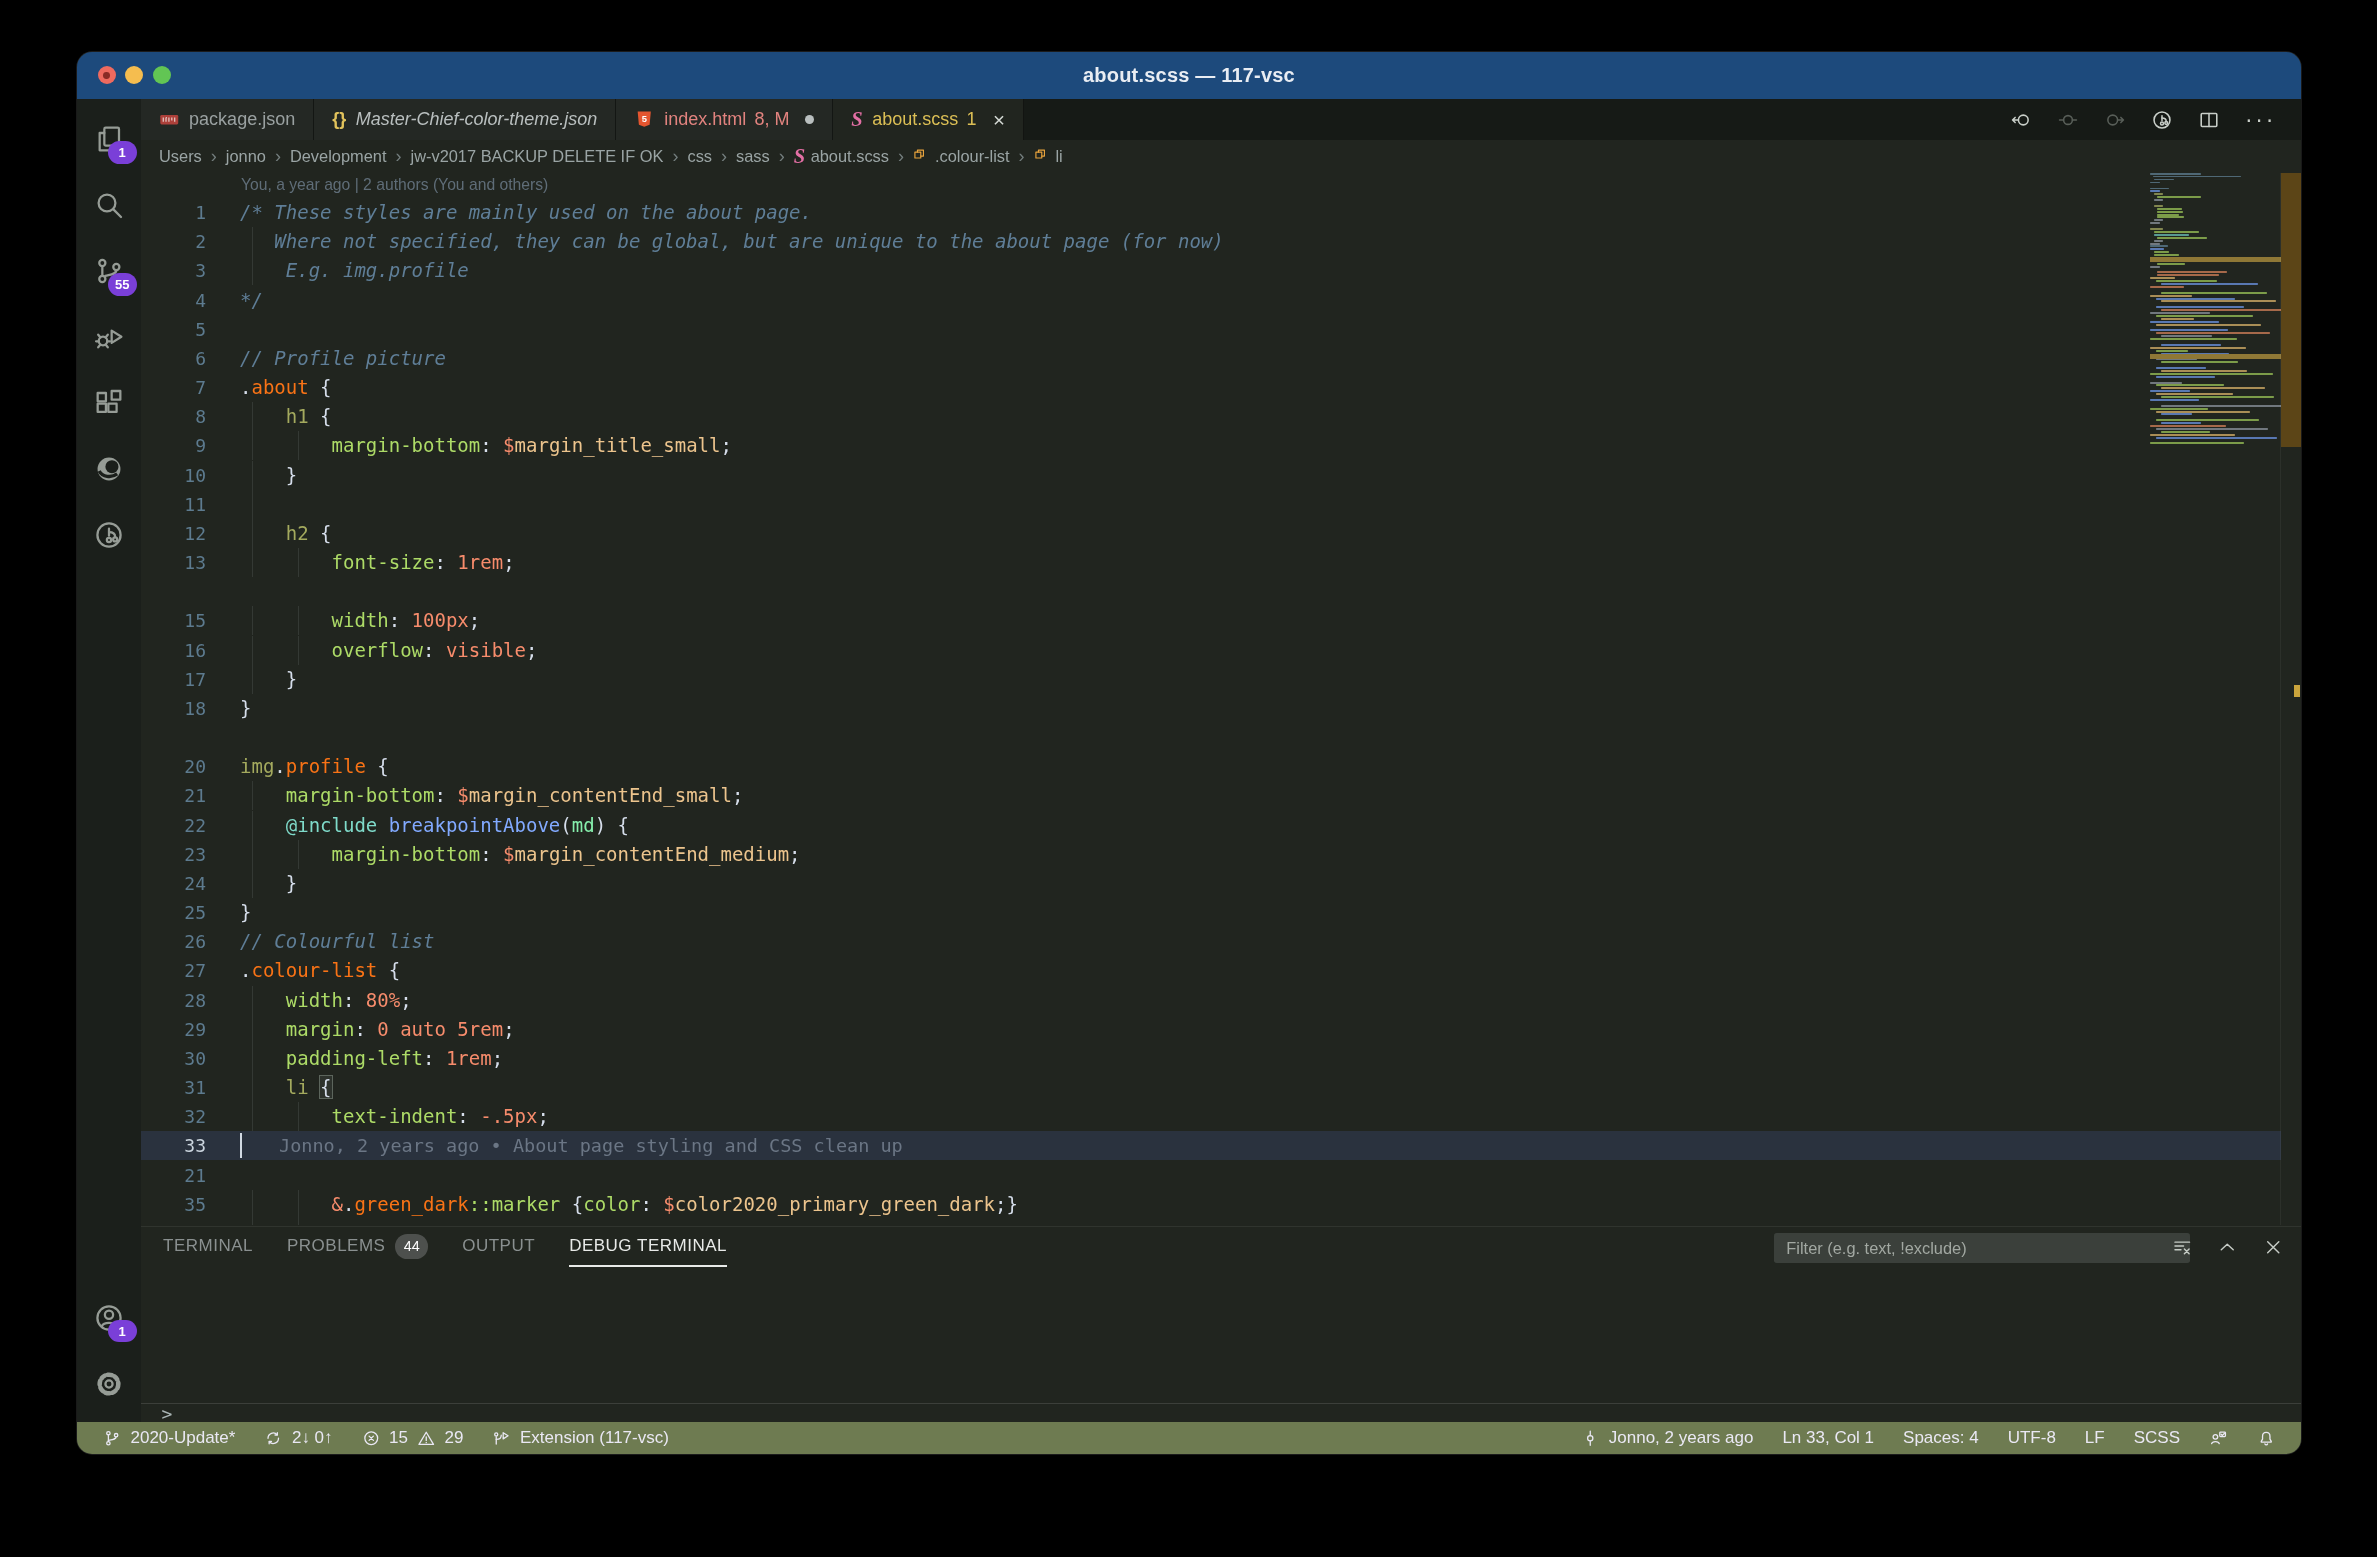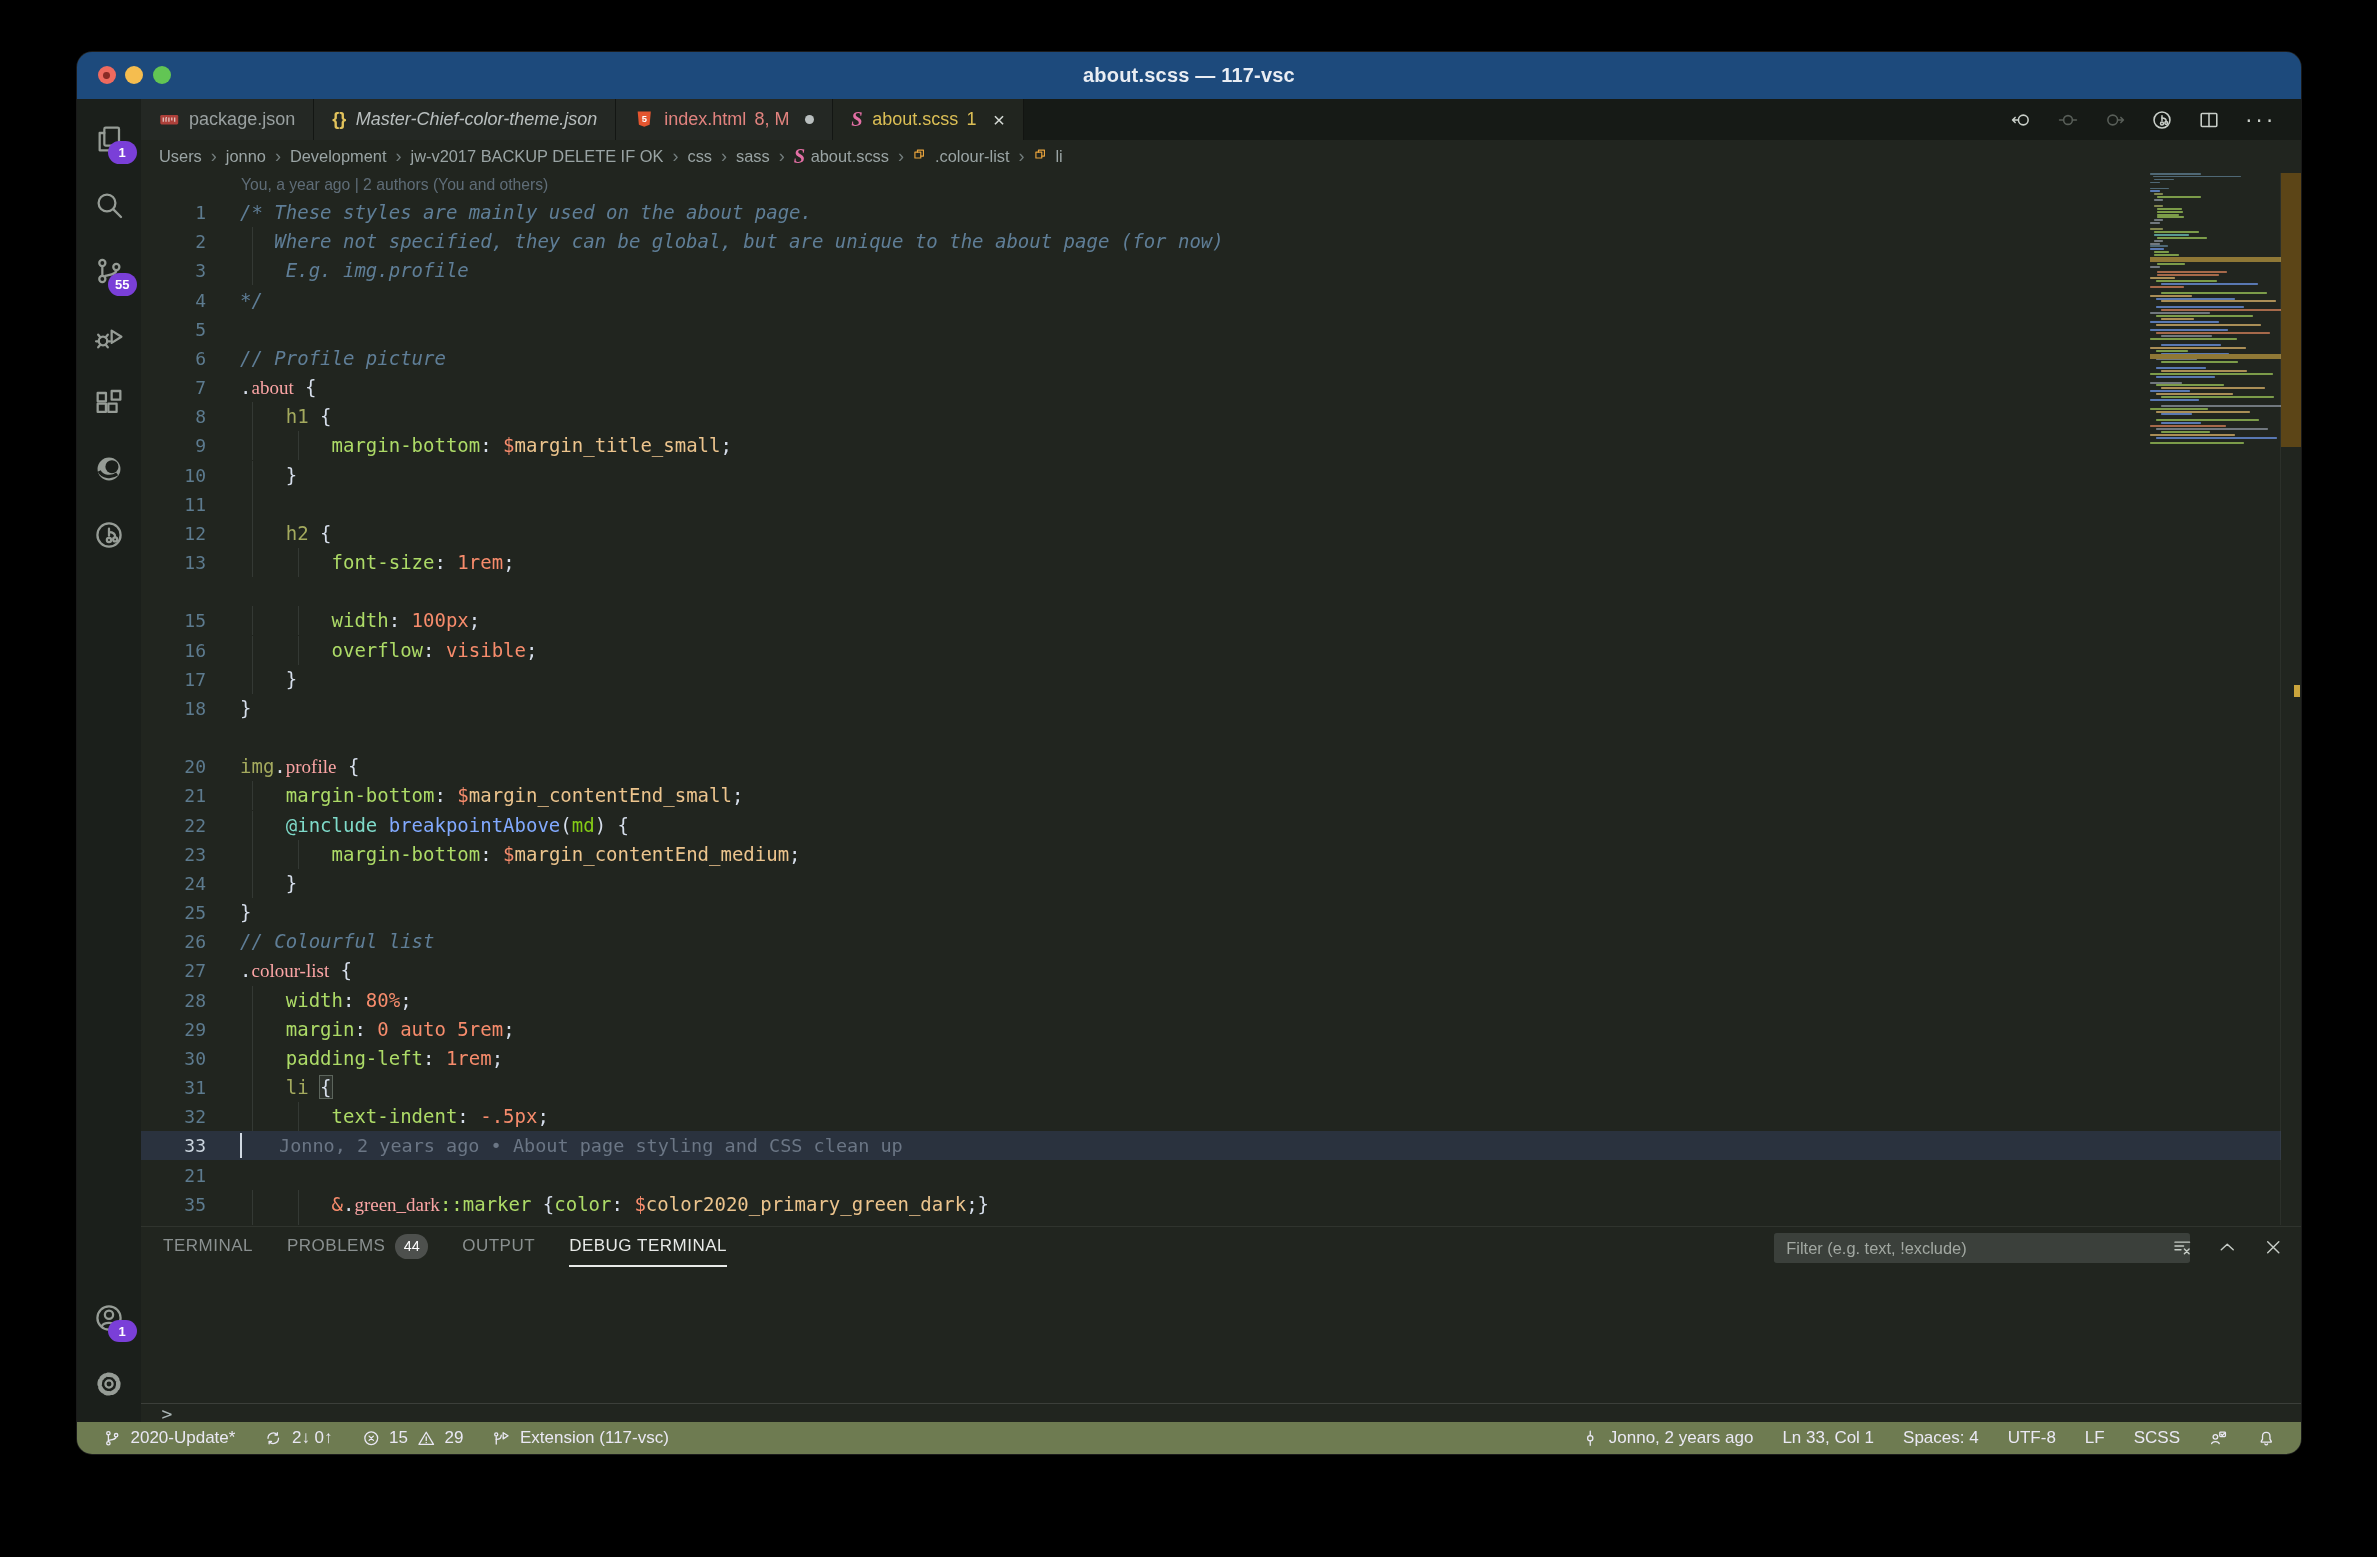--- a/index.html
+++ b/index.html
@@ -64,7 +64,7 @@
   .tok-p{color:#d6deeb;}
   .tok-w{color:#84cc16;}
   .tok-t{color:#a4aa5e;}
-  .tok-cl{color:#fca5a5;font-family:Liberation Serif, serif;}
+  .tok-cl{color:#f97316;}
   .tok-pr{color:#addb67;}
   .tok-v{color:#f78c6c;}
   .tok-vr{color:#ecc48d;}

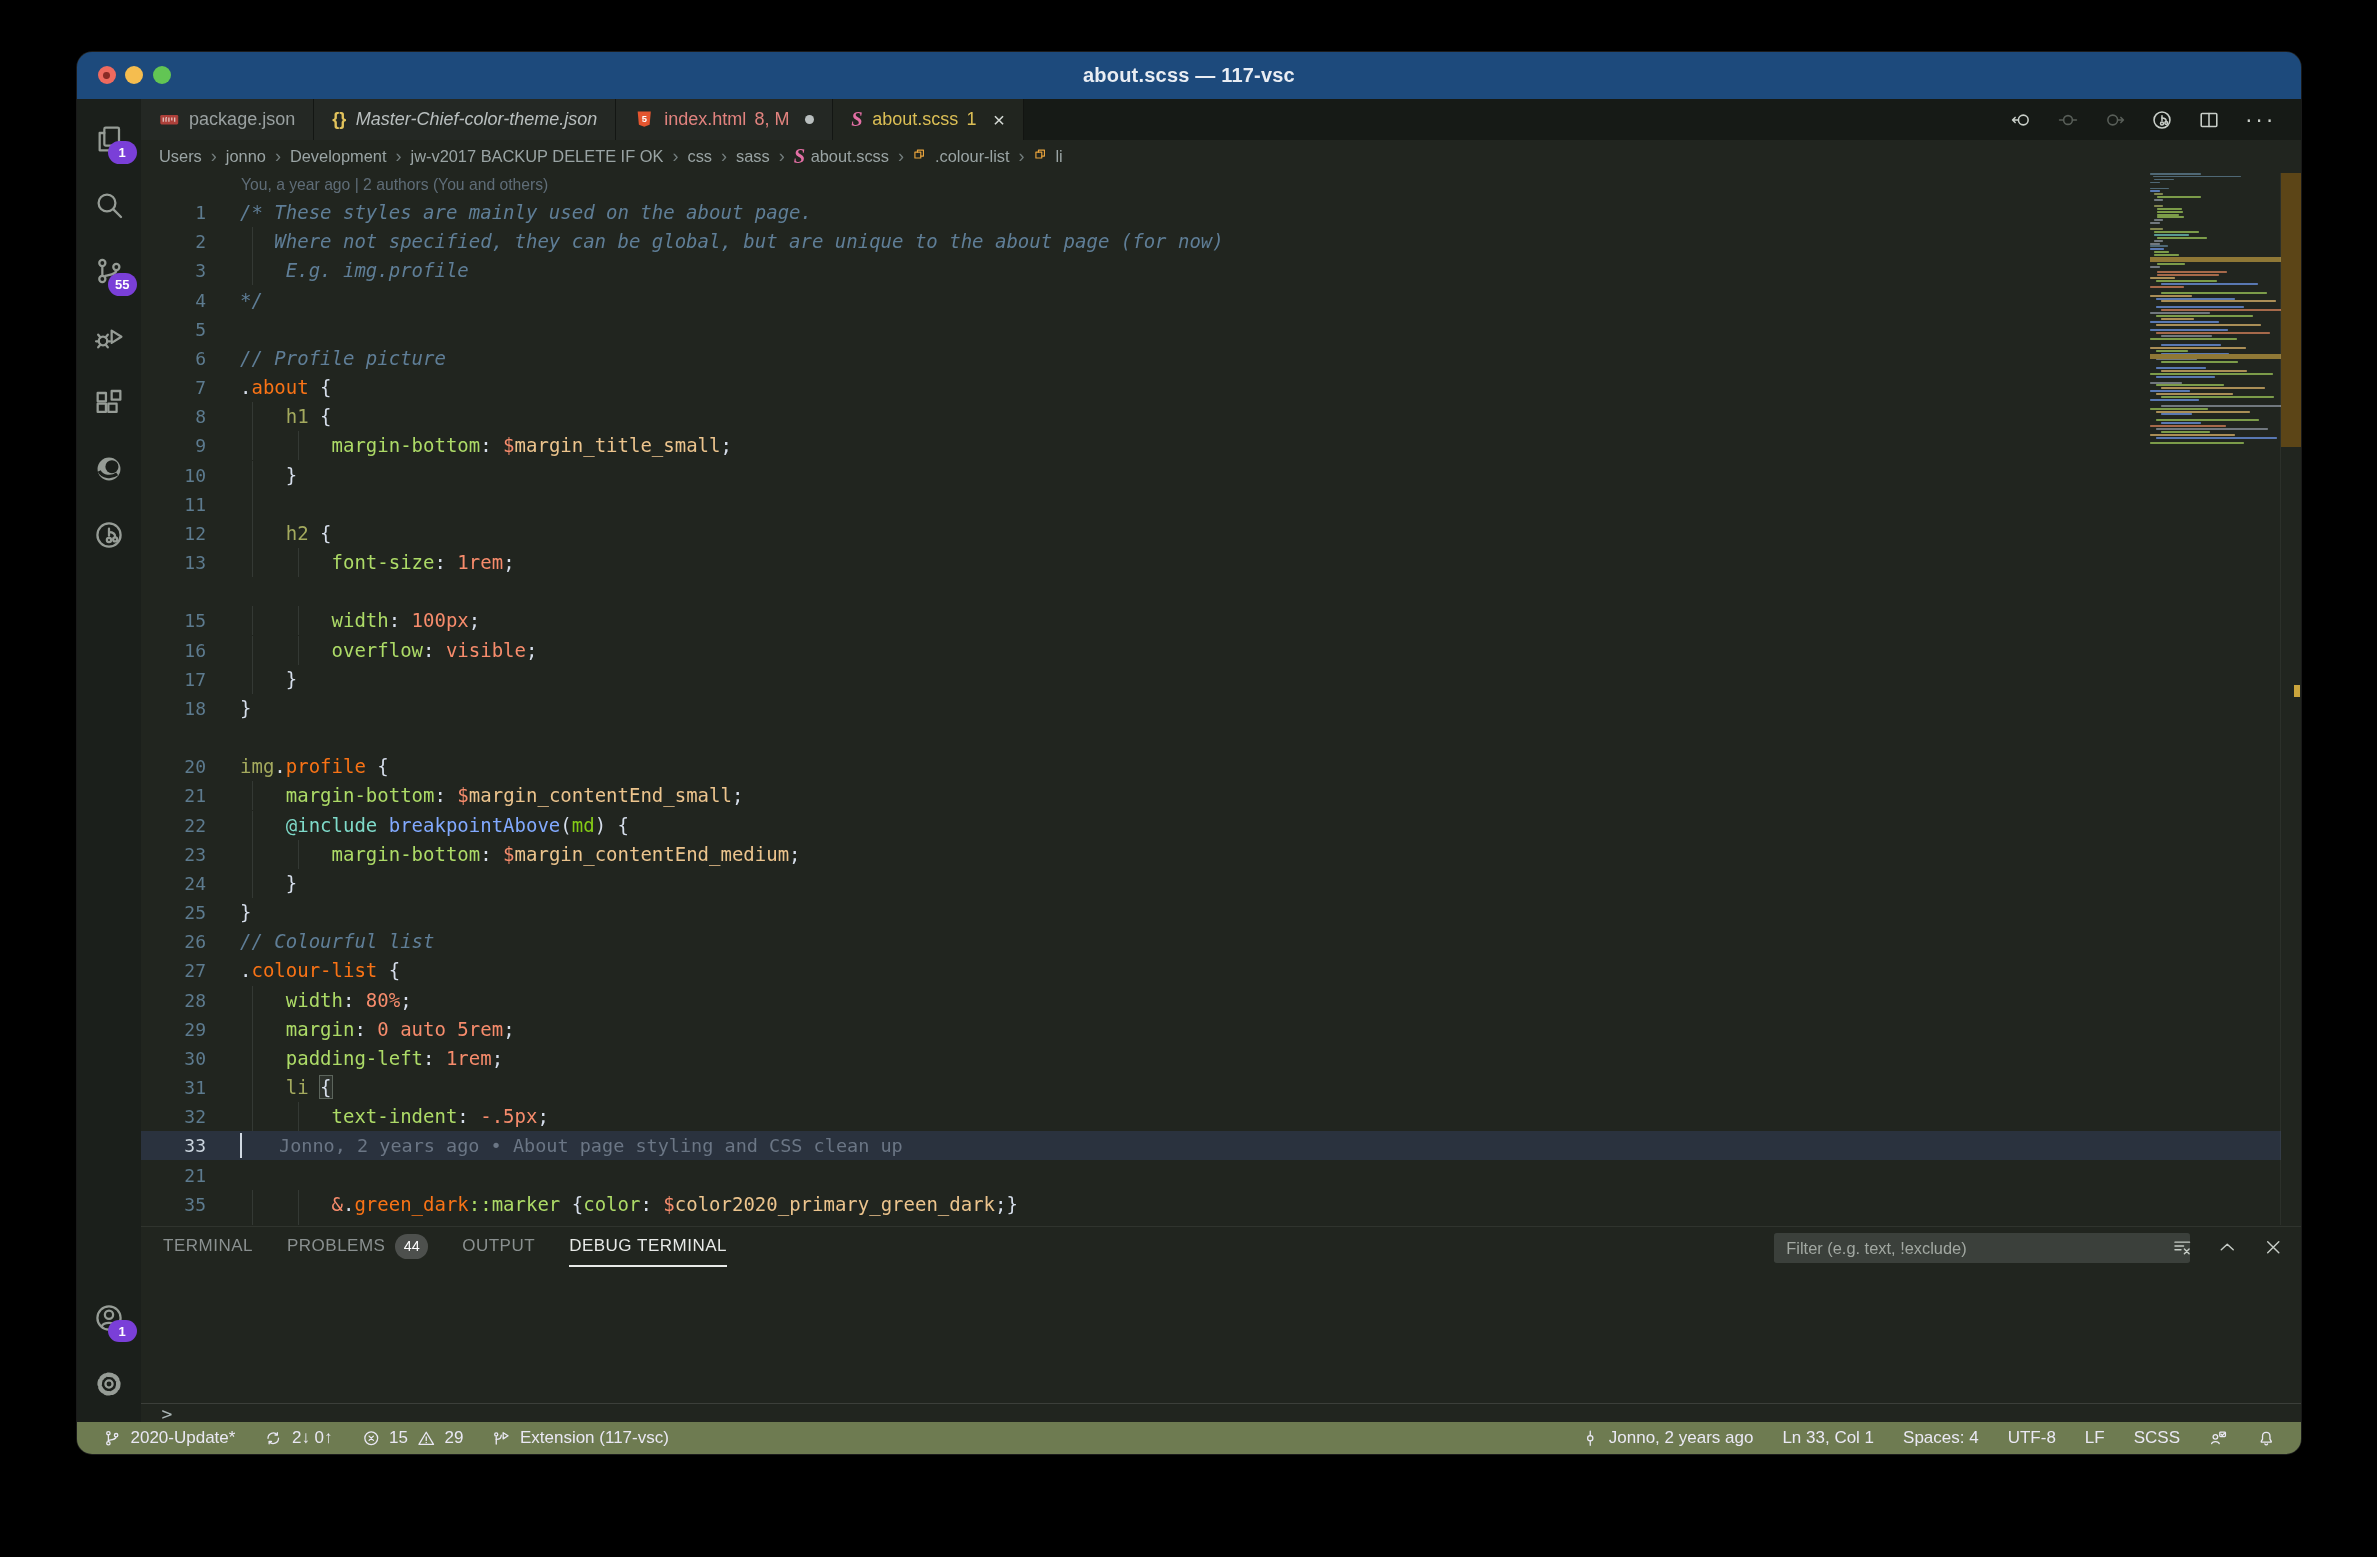--- a/index.html
+++ b/index.html
@@ -62,7 +62,7 @@
   .cursor{position:absolute;left:99px;top:2.1px;width:2.1px;height:25px;background:#d2dae3;}
   .tok-c{color:#5f7e97;font-style:italic;}
   .tok-p{color:#d6deeb;}
-  .tok-w{color:#84cc16;}
+  .tok-w{color:#86efac;}
   .tok-t{color:#a4aa5e;}
   .tok-cl{color:#f97316;}
   .tok-pr{color:#addb67;}

